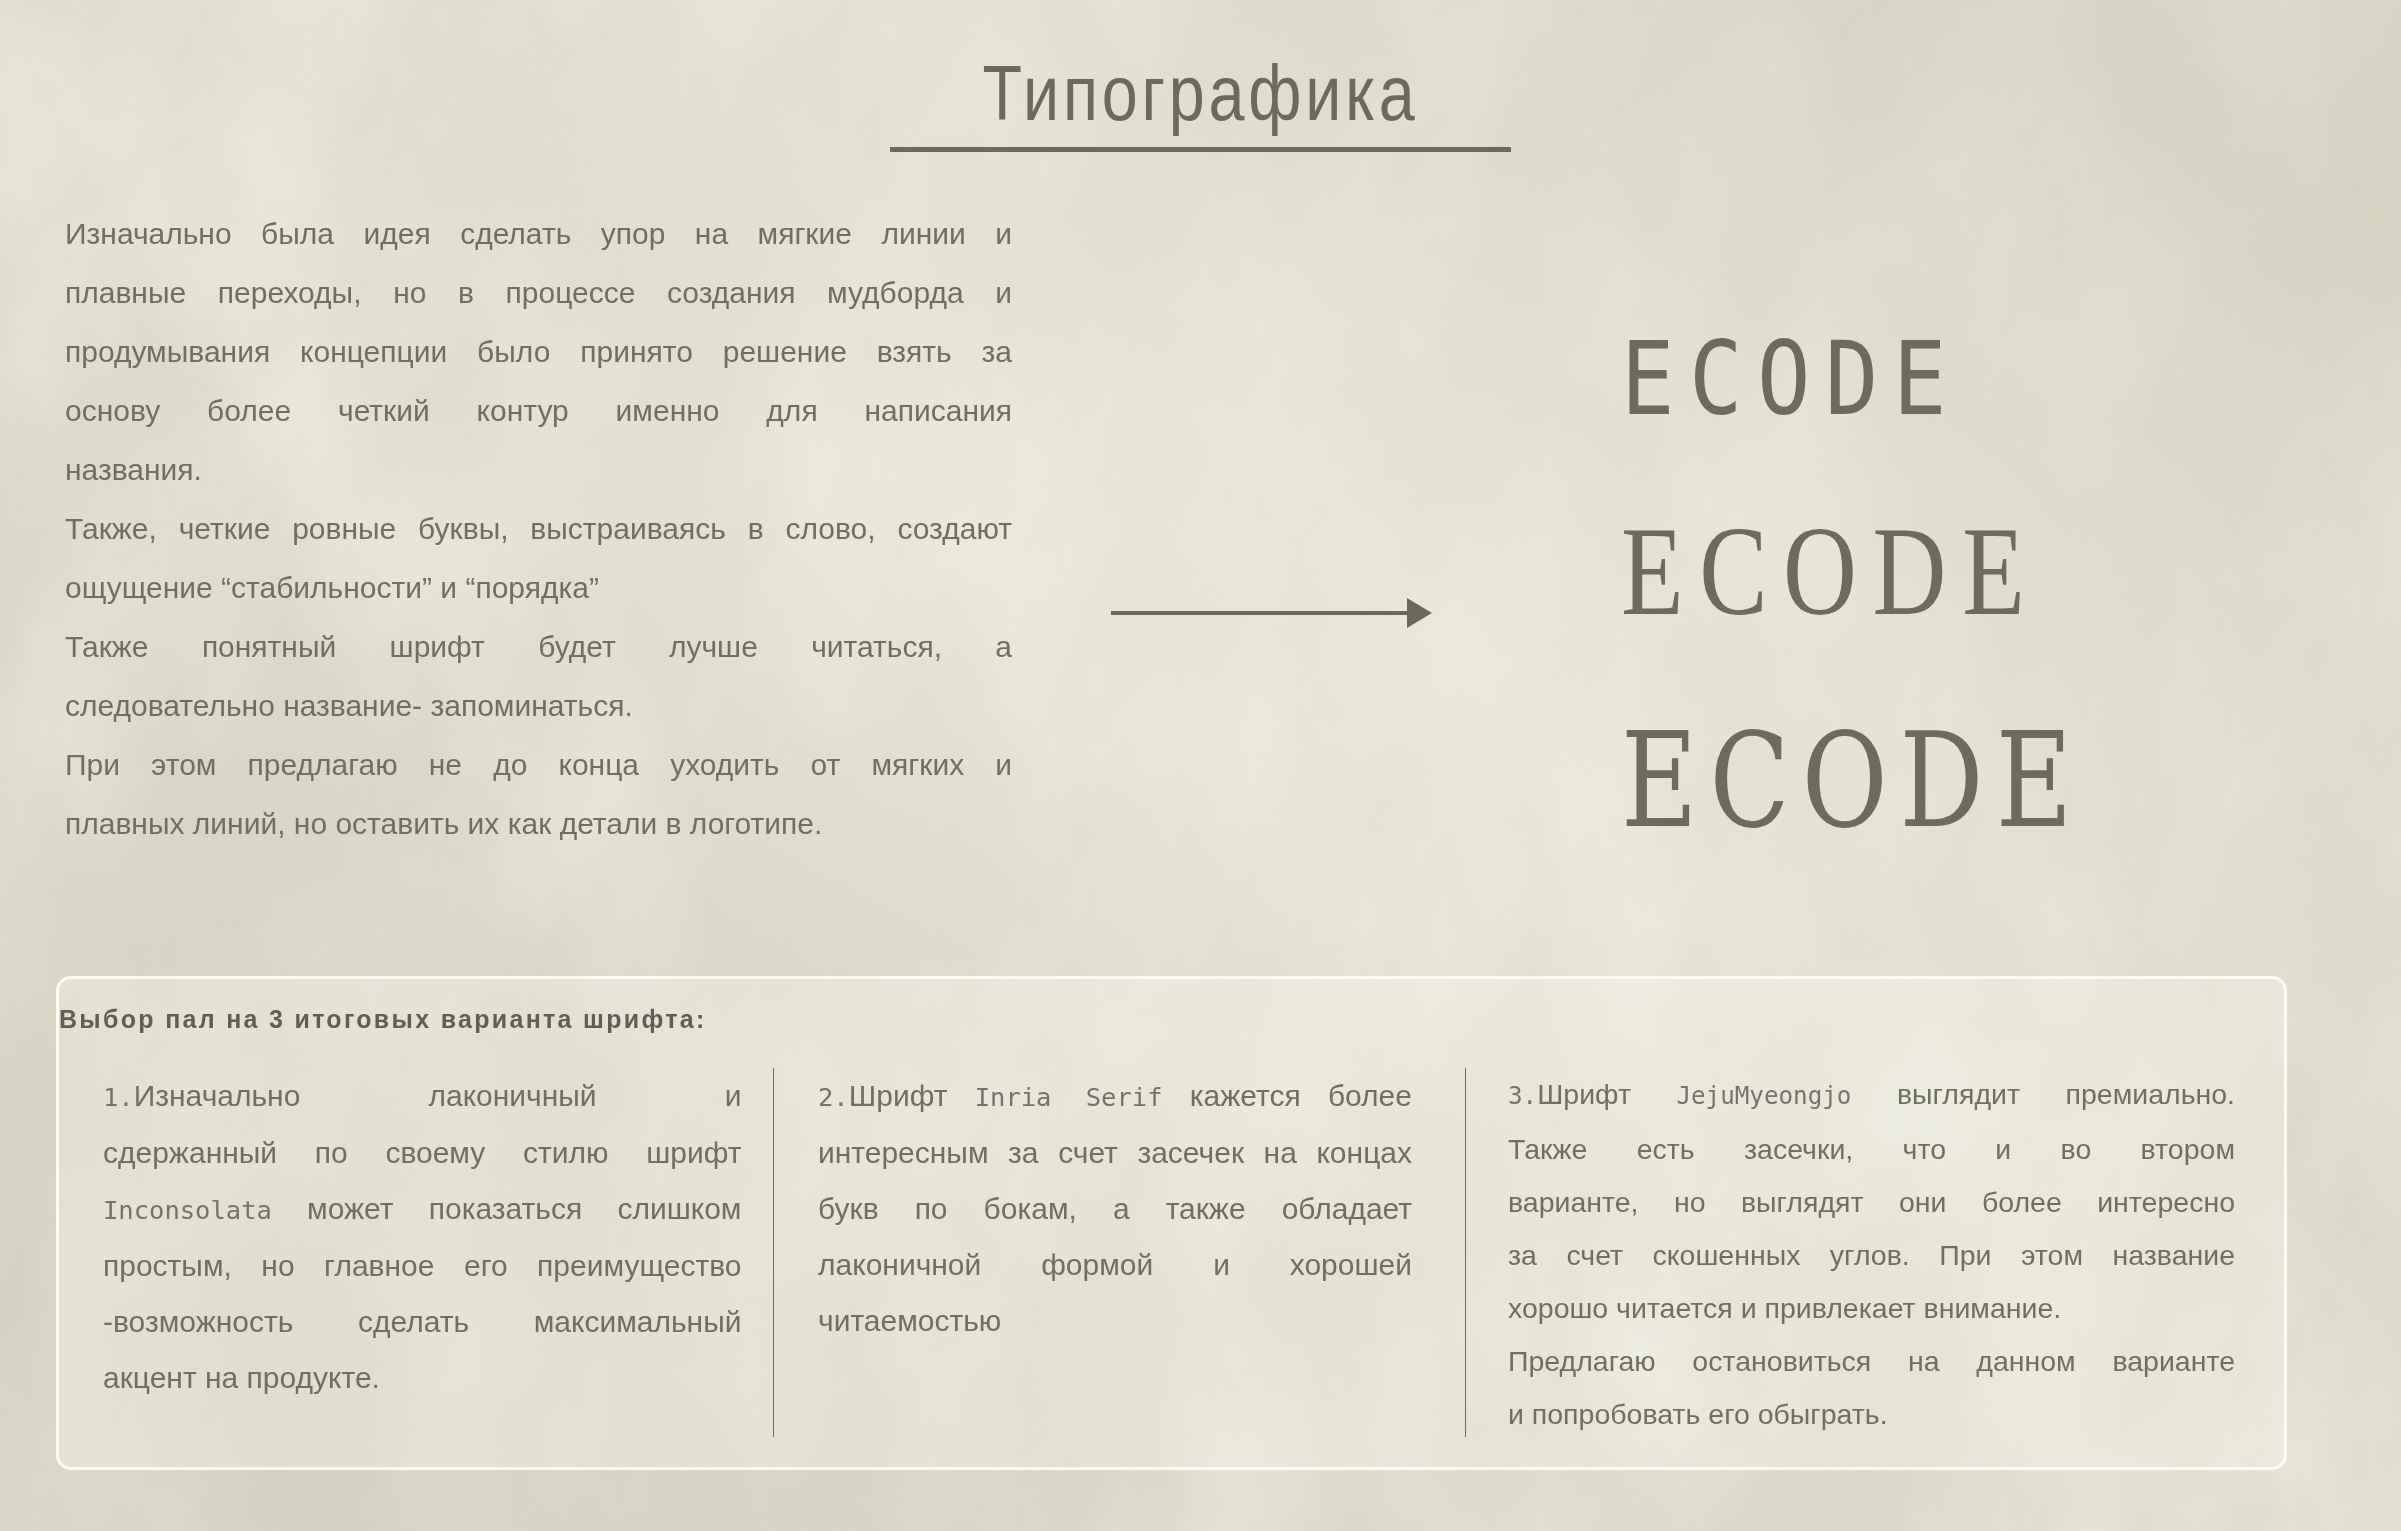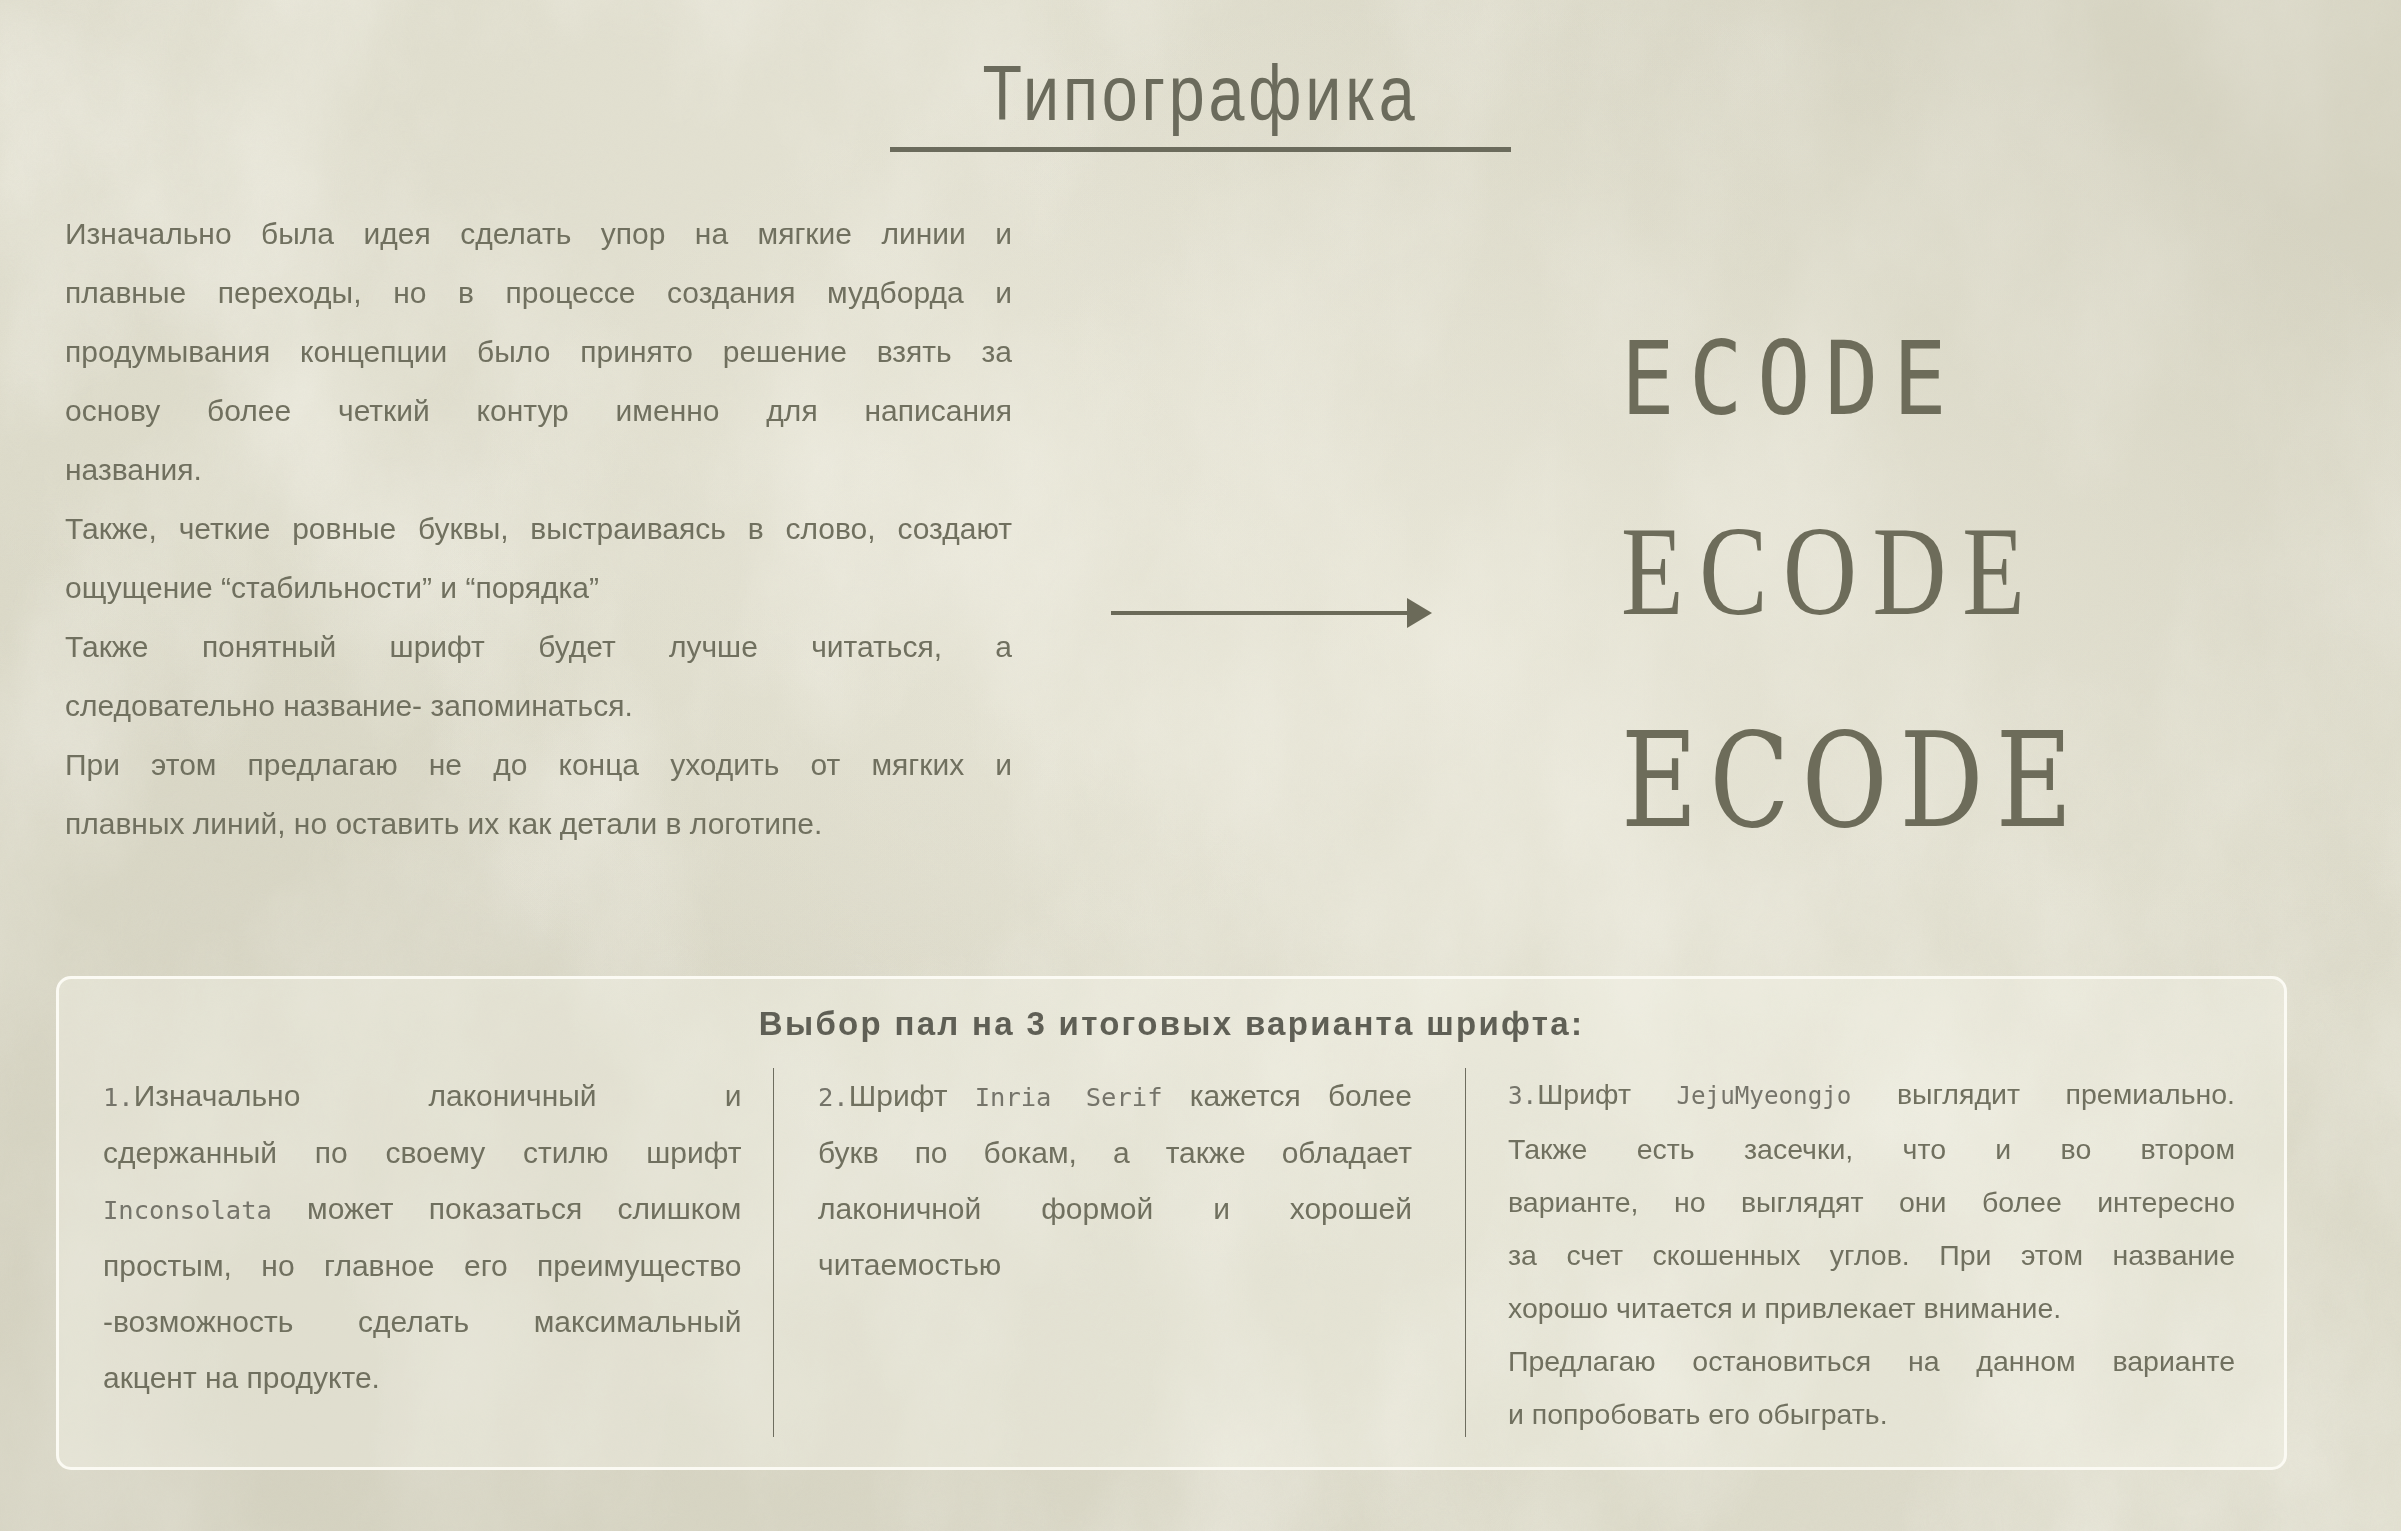--- a/index.html
+++ b/index.html
@@ -69,8 +69,8 @@
     background:rgba(252,251,243,.30);
   }
   .panel-heading {
-    margin-top:25.5px; text-align:center;
-    font-size:33px; font-weight:bold; letter-spacing:2.3px; color:#5f5f55;
+    margin-top:25.5px; 
+    font-size:25px; font-weight:bold; letter-spacing:2.3px; color:#5f5f55;
   }
   .columns {
     position:absolute; left:0; top:89px; width:100%; height:369px;

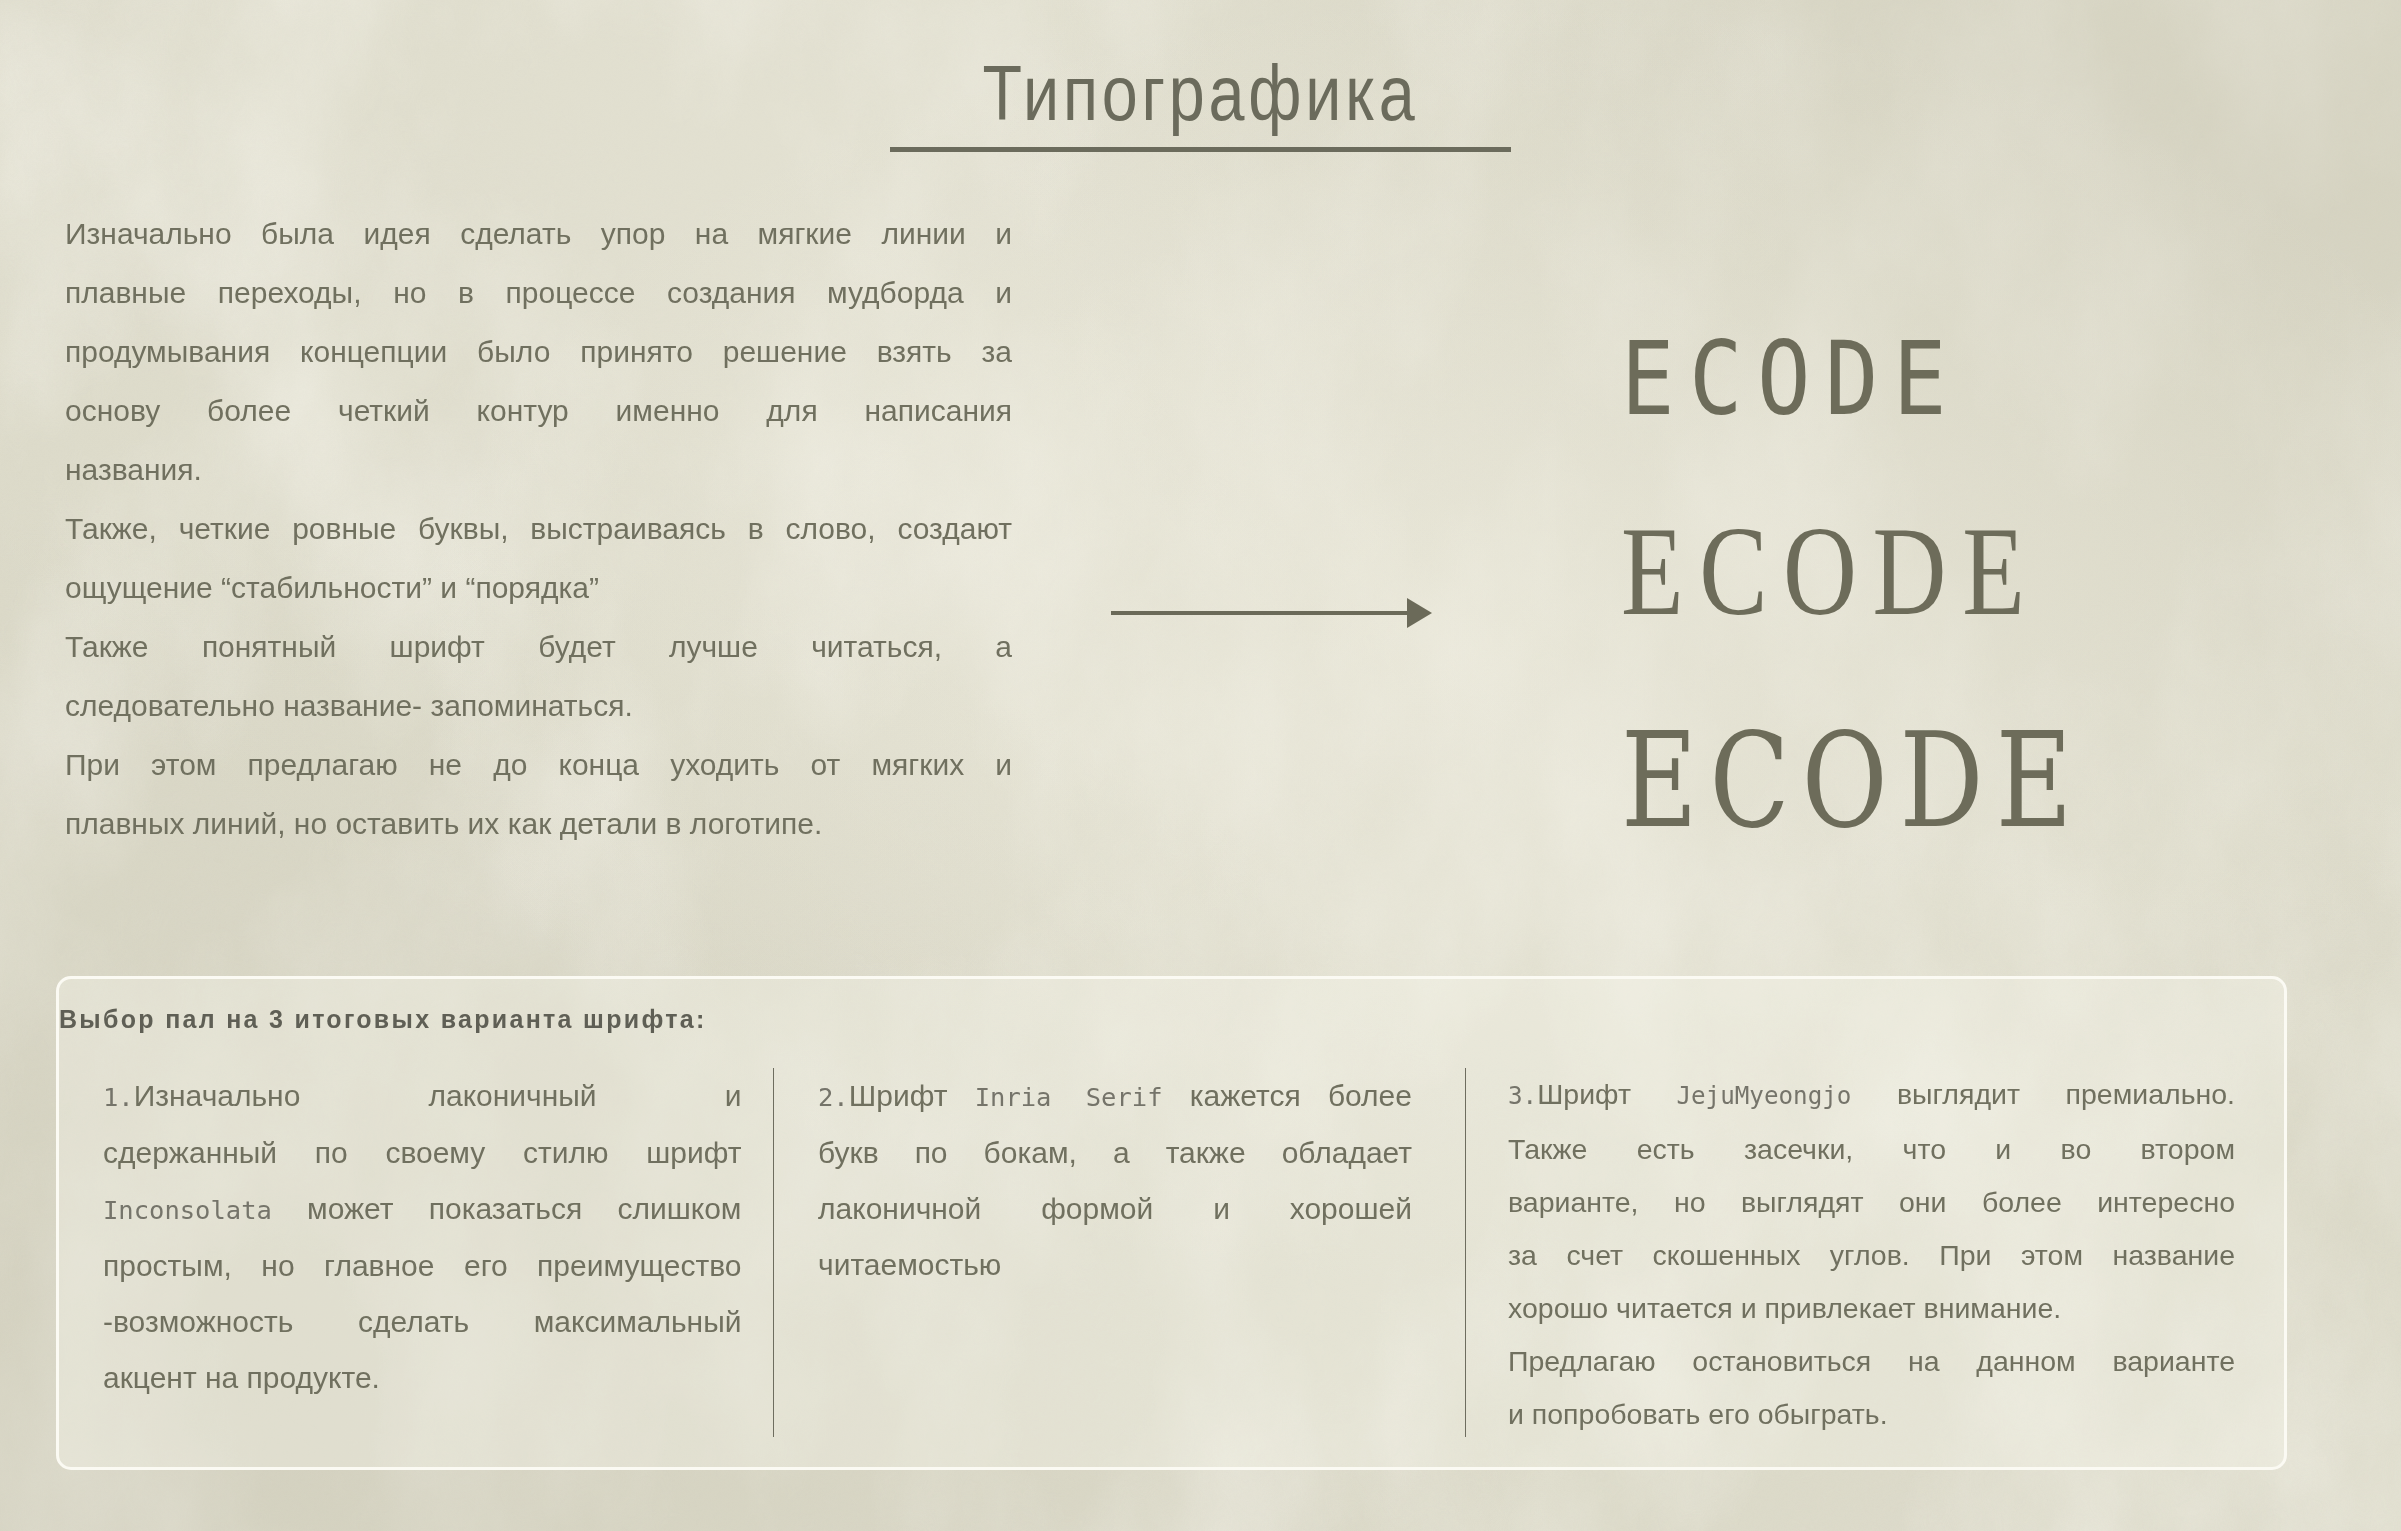--- a/index.html
+++ b/index.html
@@ -164,6 +164,7 @@
       <div class="col col-2">
           <div>
             <div class="line"><span class="mono">2.</span><span>Шрифт </span><span class="mono">Inria Serif</span><span> кажется более</span></div>
+            <div class="line"><span>интересным за счет засечек на концах</span></div>
             <div class="line"><span>букв по бокам, а также обладает</span></div>
             <div class="line"><span>лаконичной формой и хорошей</span></div>
             <div class="line last"><span>читаемостью</span></div>

